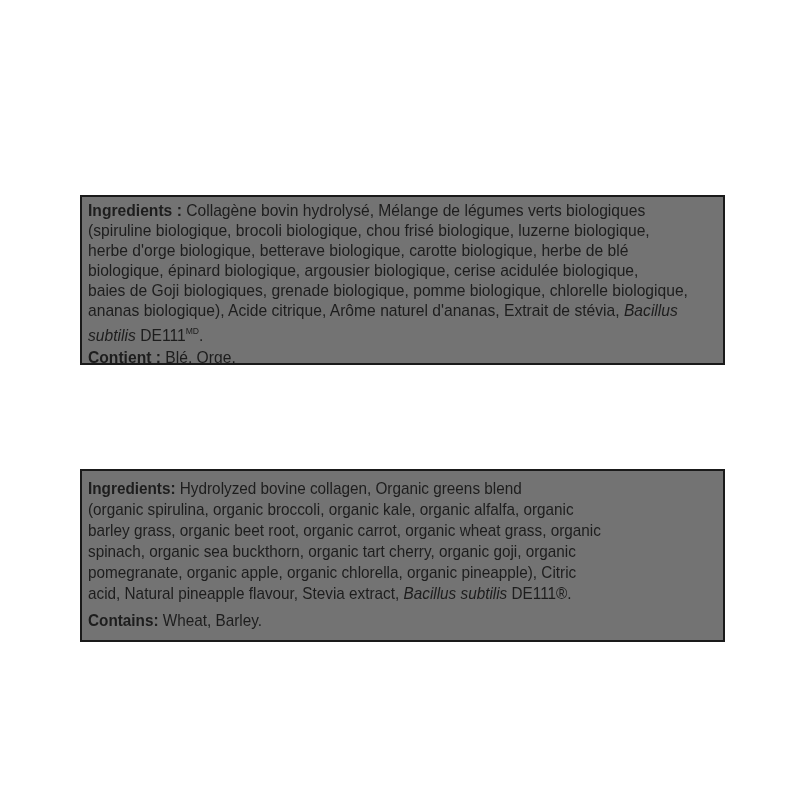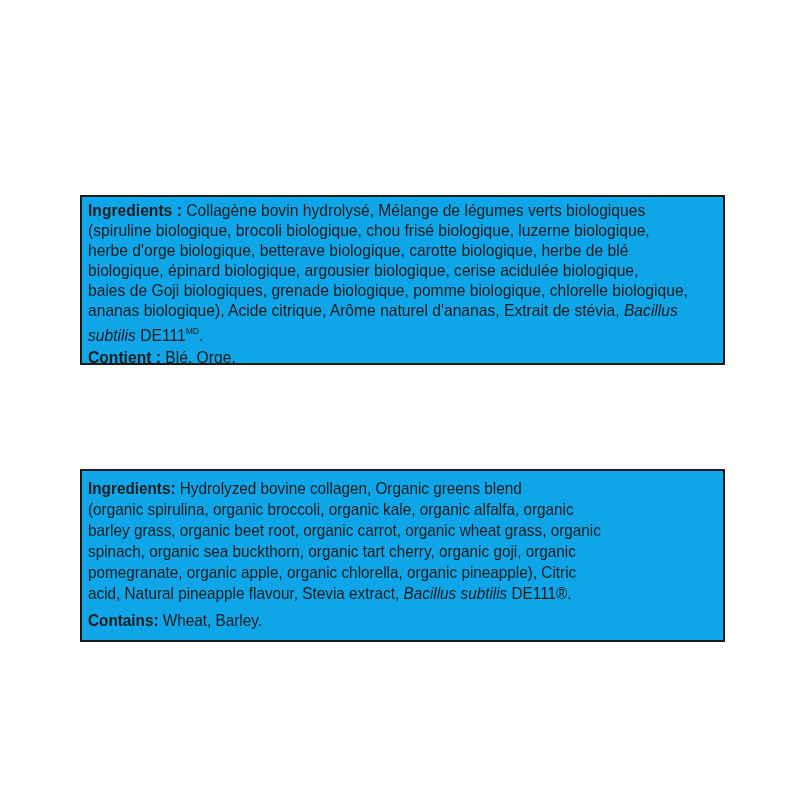--- a/index.html
+++ b/index.html
@@ -21,7 +21,7 @@
     width: 645px;
     box-sizing: border-box;
     border: 2px solid #1a1a1a;
-    background: #0ea5e9;
+    background: #737373;
     overflow: hidden;
   }
   #box-fr {

